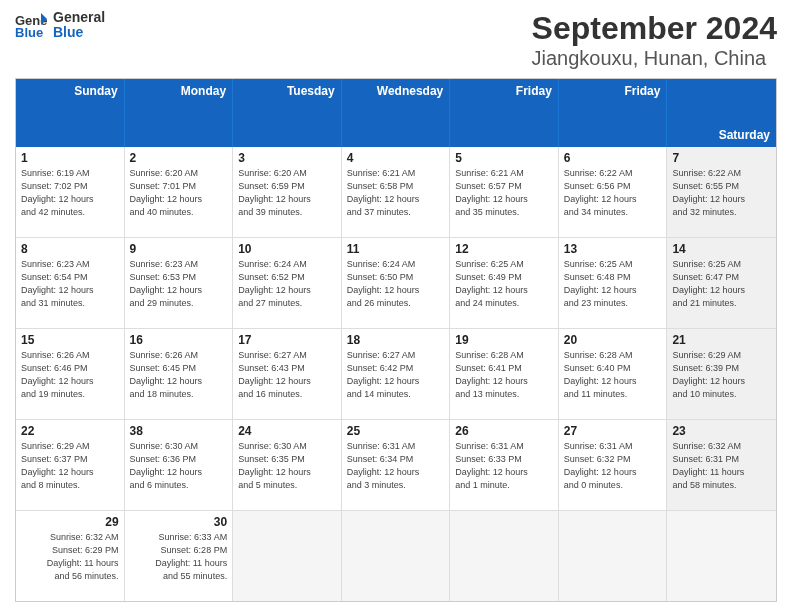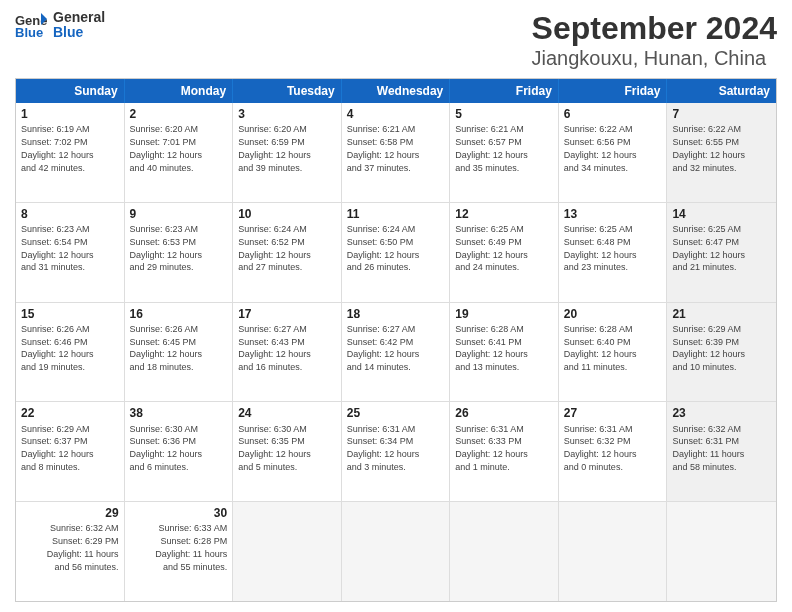--- a/index.html
+++ b/index.html
@@ -63,7 +63,7 @@
       text-align: right;
       border-right: 1px solid #1976d2;
     }
-    .cal-header-cell:last-child { border-right: none; }
+    .cal-header-cell:last-child { border-right: none; margin-top: 44px; }
     .cal-body {
       display: flex;
       flex-direction: column;

